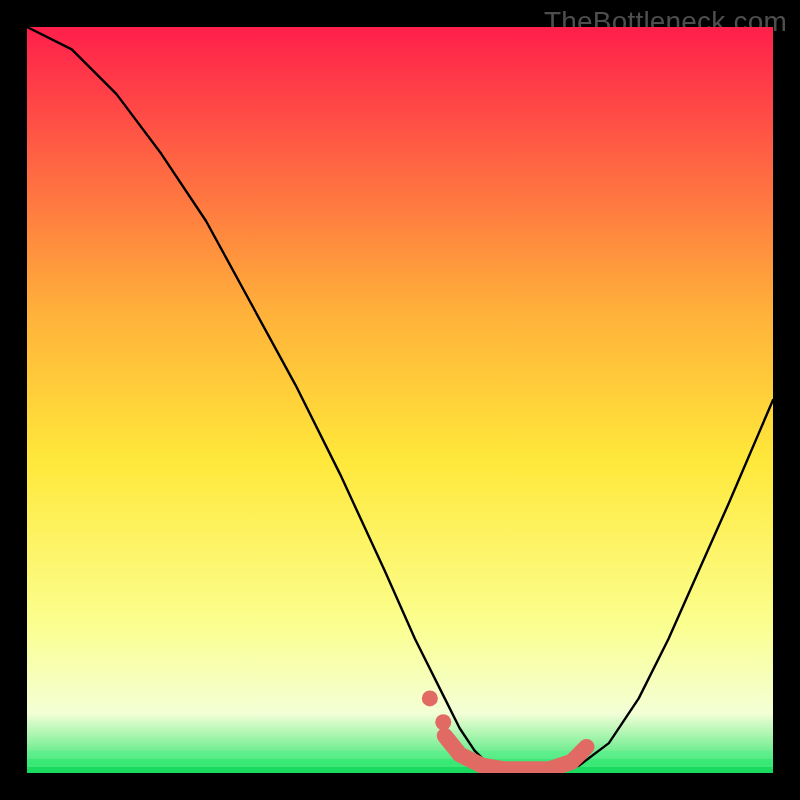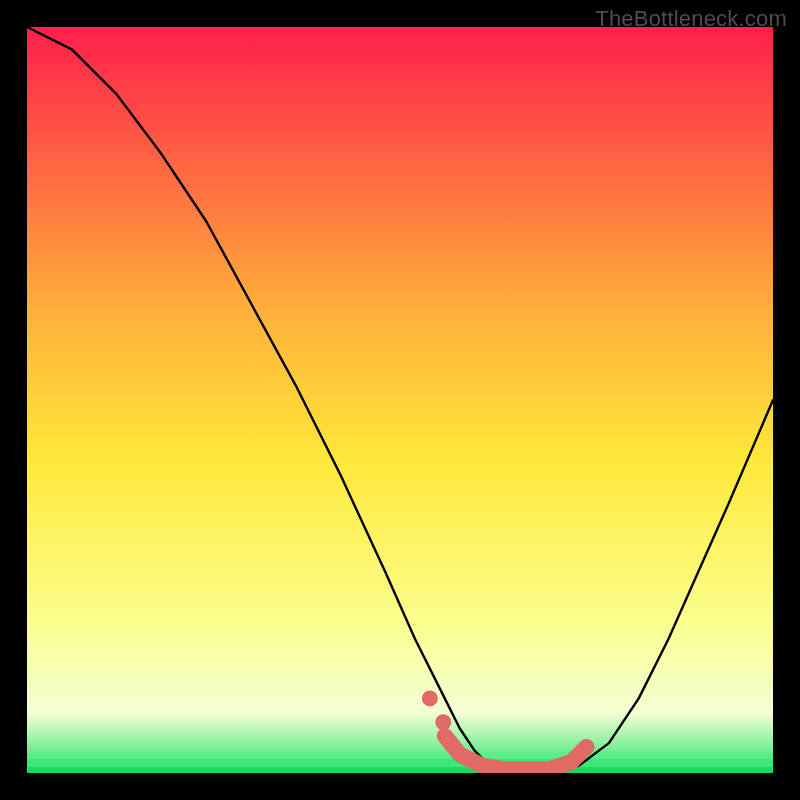--- a/index.html
+++ b/index.html
@@ -29,7 +29,7 @@
     top: 6px;
     right: 13px;
     color: #4e4e4e;
-    font-size: 22px;
+    font-size: 28px;
     font-weight: 500;
     letter-spacing: 0.2px;
     user-select: none;

